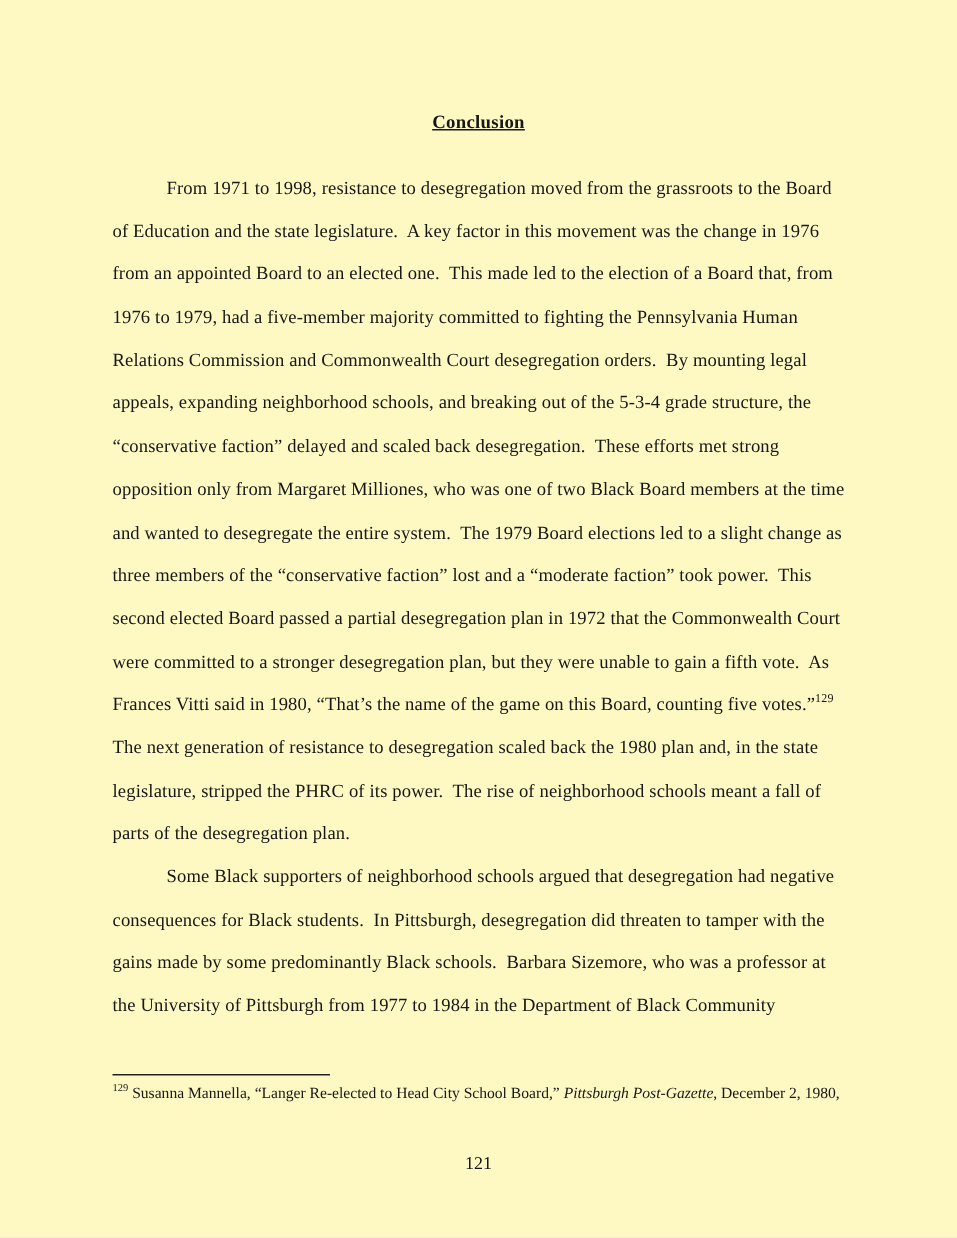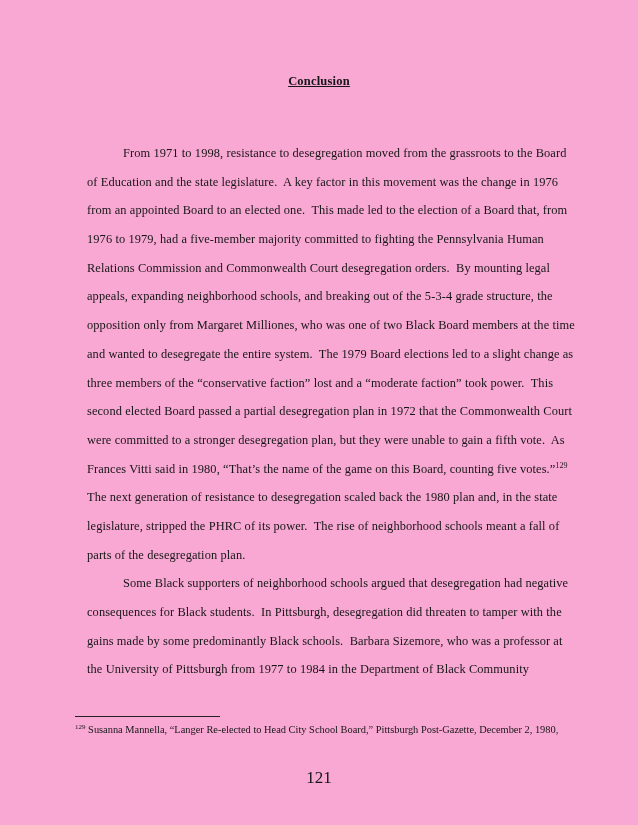--- a/index.html
+++ b/index.html
@@ -9,7 +9,7 @@
     width: 638px;
     height: 825px;
     margin: 0 auto;
-    background: #f9a8d4;
+    background: #fef9c3;
     color: #161616;
     font-family: "Liberation Serif", "DejaVu Serif", serif;
     overflow: hidden;

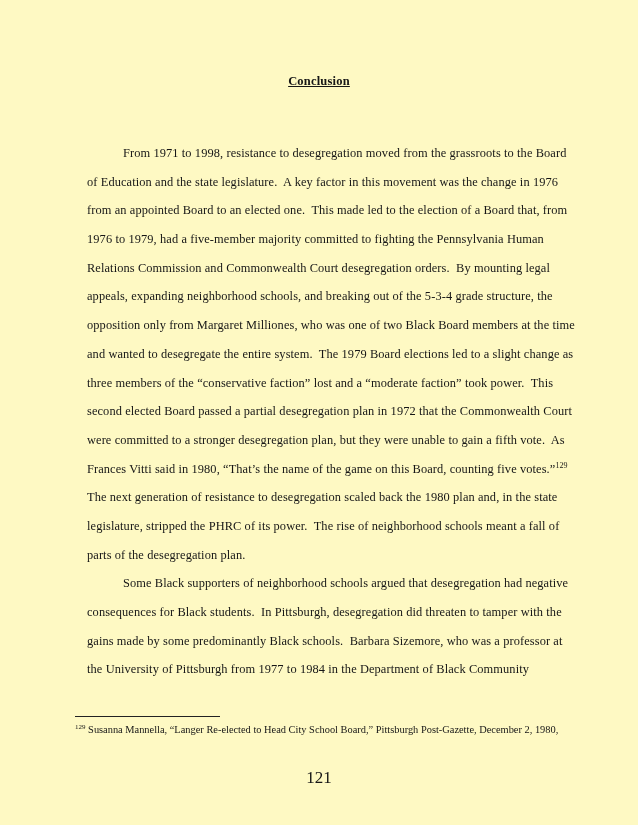--- a/index.html
+++ b/index.html
@@ -28,10 +28,9 @@
   .body-text {
     position: absolute;
     top: 118px;
-    left: 87px;
+    left: 75px;
     width: 495px;
     font-size: 12.4px;
-    margin-top: 28px;
   }
   .line {
     height: 28.7px;

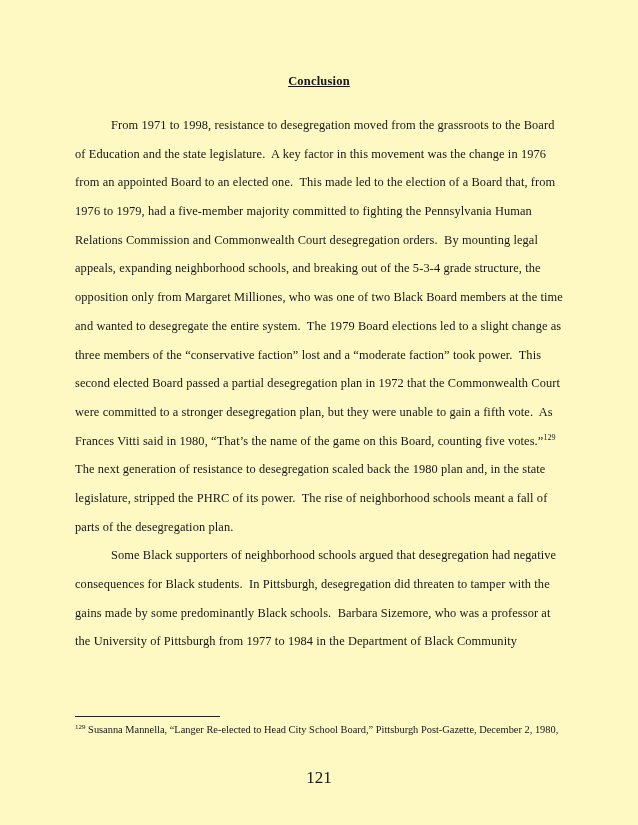--- a/index.html
+++ b/index.html
@@ -89,6 +89,7 @@
       <div class="line"><span>1976 to 1979, had a five-member majority committed to fighting the Pennsylvania Human</span></div>
       <div class="line"><span>Relations Commission and Commonwealth Court desegregation orders.  By mounting legal</span></div>
       <div class="line"><span>appeals, expanding neighborhood schools, and breaking out of the 5-3-4 grade structure, the</span></div>
+      <div class="line"><span>“conservative faction” delayed and scaled back desegregation.  These efforts met strong</span></div>
       <div class="line"><span>opposition only from Margaret Milliones, who was one of two Black Board members at the time</span></div>
       <div class="line"><span>and wanted to desegregate the entire system.  The 1979 Board elections led to a slight change as</span></div>
       <div class="line"><span>three members of the “conservative faction” lost and a “moderate faction” took power.  This</span></div>

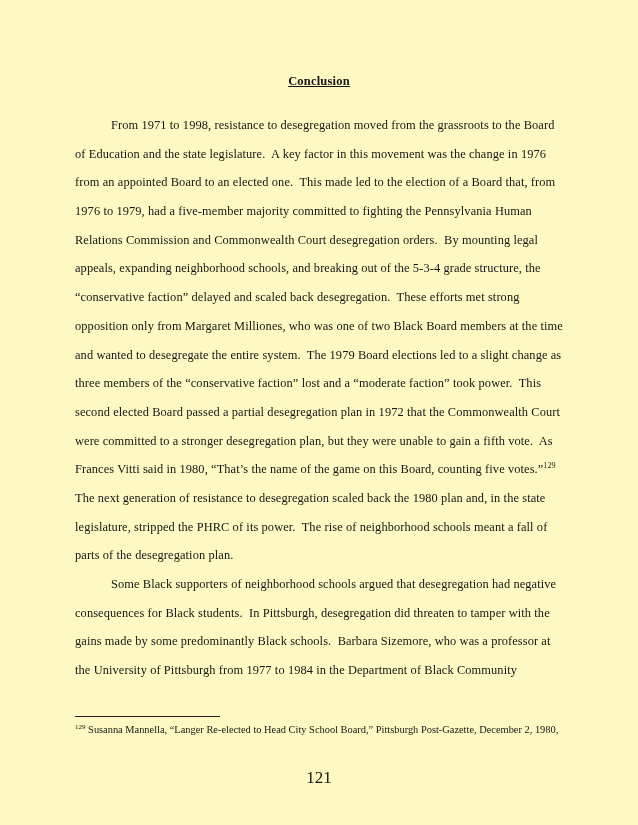--- a/index.html
+++ b/index.html
@@ -65,7 +65,7 @@
     vertical-align: super;
     line-height: 0;
   }
-  .fn-italic { }
+  .fn-italic { font-style: italic; }
   .page-number {
     position: absolute;
     top: 768px;

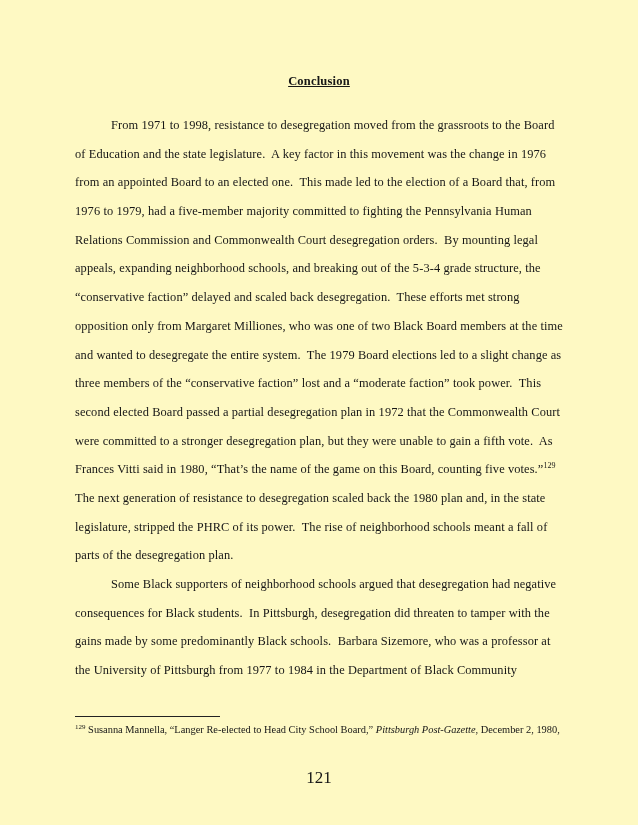--- a/index.html
+++ b/index.html
@@ -72,7 +72,7 @@
     left: 0;
     width: 638px;
     text-align: center;
-    font-size: 17px;
+    font-size: 12px;
   }
 </style>
 </head>

